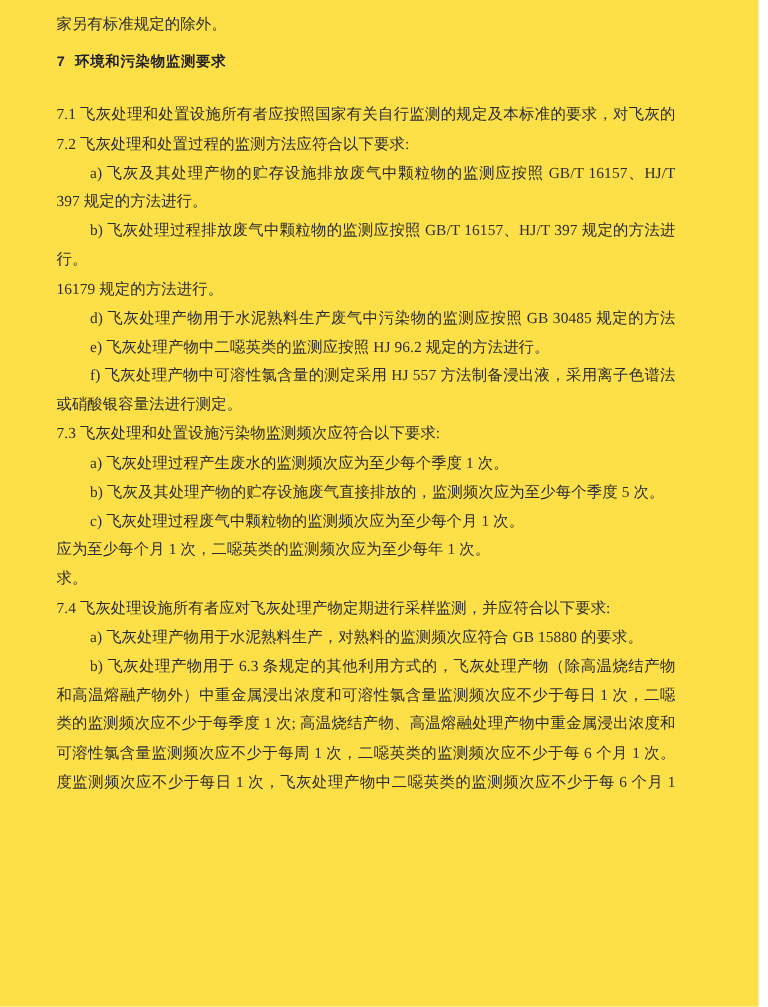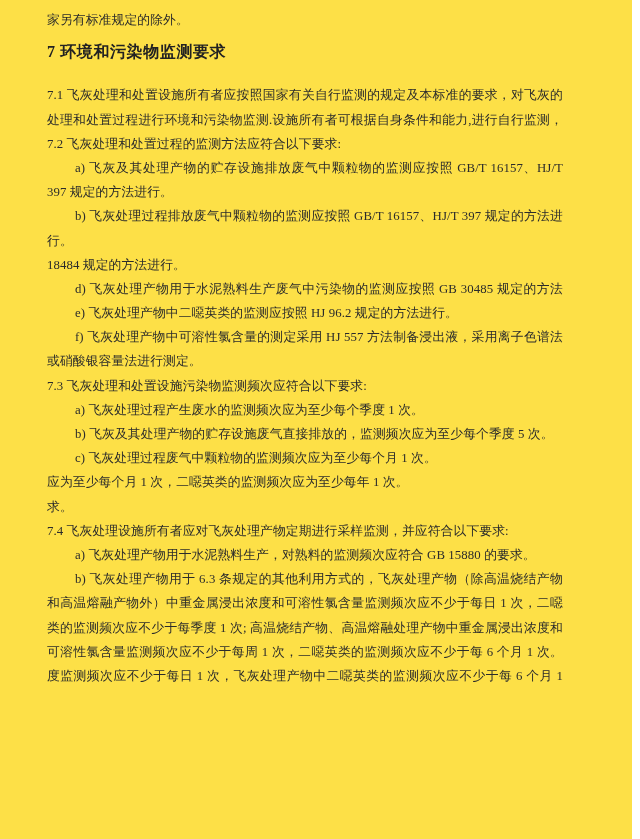--- a/index.html
+++ b/index.html
@@ -40,10 +40,11 @@
   }
   .line.heading {
     font-weight: 700;
-    font-size: 16px;
+    font-size: 12px;
     color: #222222;
     letter-spacing: 0.6px;
     margin: 8px 0 19px 0;
+    font-family: Liberation Mono, monospace;
   }
 </style>
 </head>

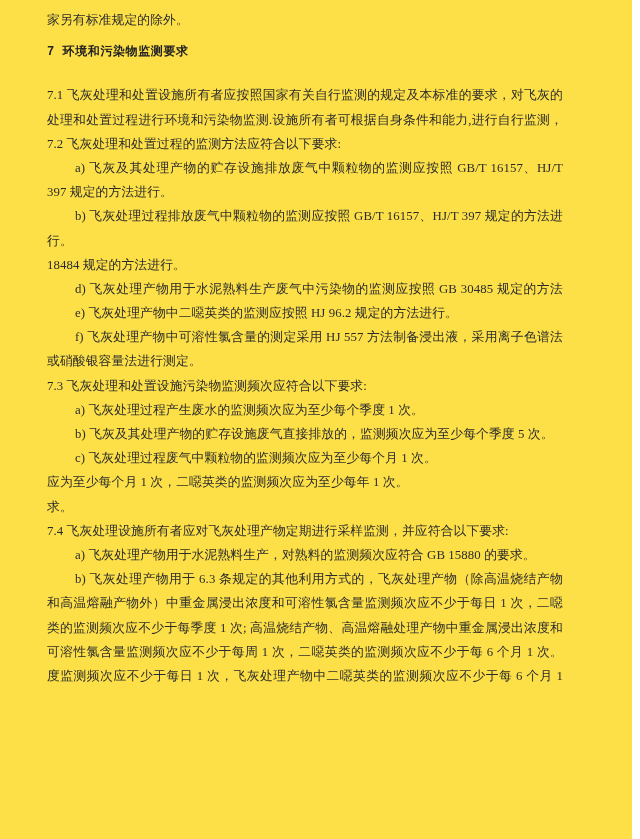--- a/index.html
+++ b/index.html
@@ -55,7 +55,6 @@
       <div class="line flush">家另有标准规定的除外。</div>
       <div class="line heading">7 环境和污染物监测要求</div>
       <div class="line flush fill">7.1 飞灰处理和处置设施所有者应按照国家有关自行监测的规定及本标准的要求，对飞灰的</div>
-      <div class="line flush fill">处理和处置过程进行环境和污染物监测.设施所有者可根据自身条件和能力,进行自行监测，</div>
       <div class="line flush">7.2 飞灰处理和处置过程的监测方法应符合以下要求:</div>
       <div class="line indent fill">a) 飞灰及其处理产物的贮存设施排放废气中颗粒物的监测应按照 GB/T 16157、HJ/T</div>
       <div class="line flush">397 规定的方法进行。</div>

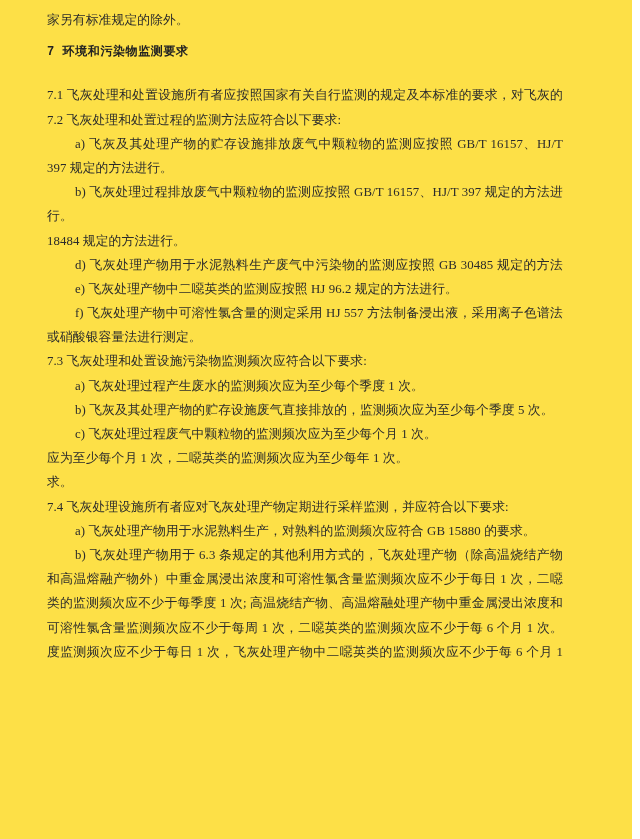--- a/index.html
+++ b/index.html
@@ -60,7 +60,7 @@
       <div class="line flush">397 规定的方法进行。</div>
       <div class="line indent fill">b) 飞灰处理过程排放废气中颗粒物的监测应按照 GB/T 16157、HJ/T 397 规定的方法进</div>
       <div class="line flush">行。</div>
-      <div class="line flush">18484 规定的方法进行。</div>
+      <div class="line flush">16179 规定的方法进行。</div>
       <div class="line indent fill">d) 飞灰处理产物用于水泥熟料生产废气中污染物的监测应按照 GB 30485 规定的方法</div>
       <div class="line indent">e) 飞灰处理产物中二噁英类的监测应按照 HJ 96.2 规定的方法进行。</div>
       <div class="line indent fill">f) 飞灰处理产物中可溶性氯含量的测定采用 HJ 557 方法制备浸出液，采用离子色谱法</div>

